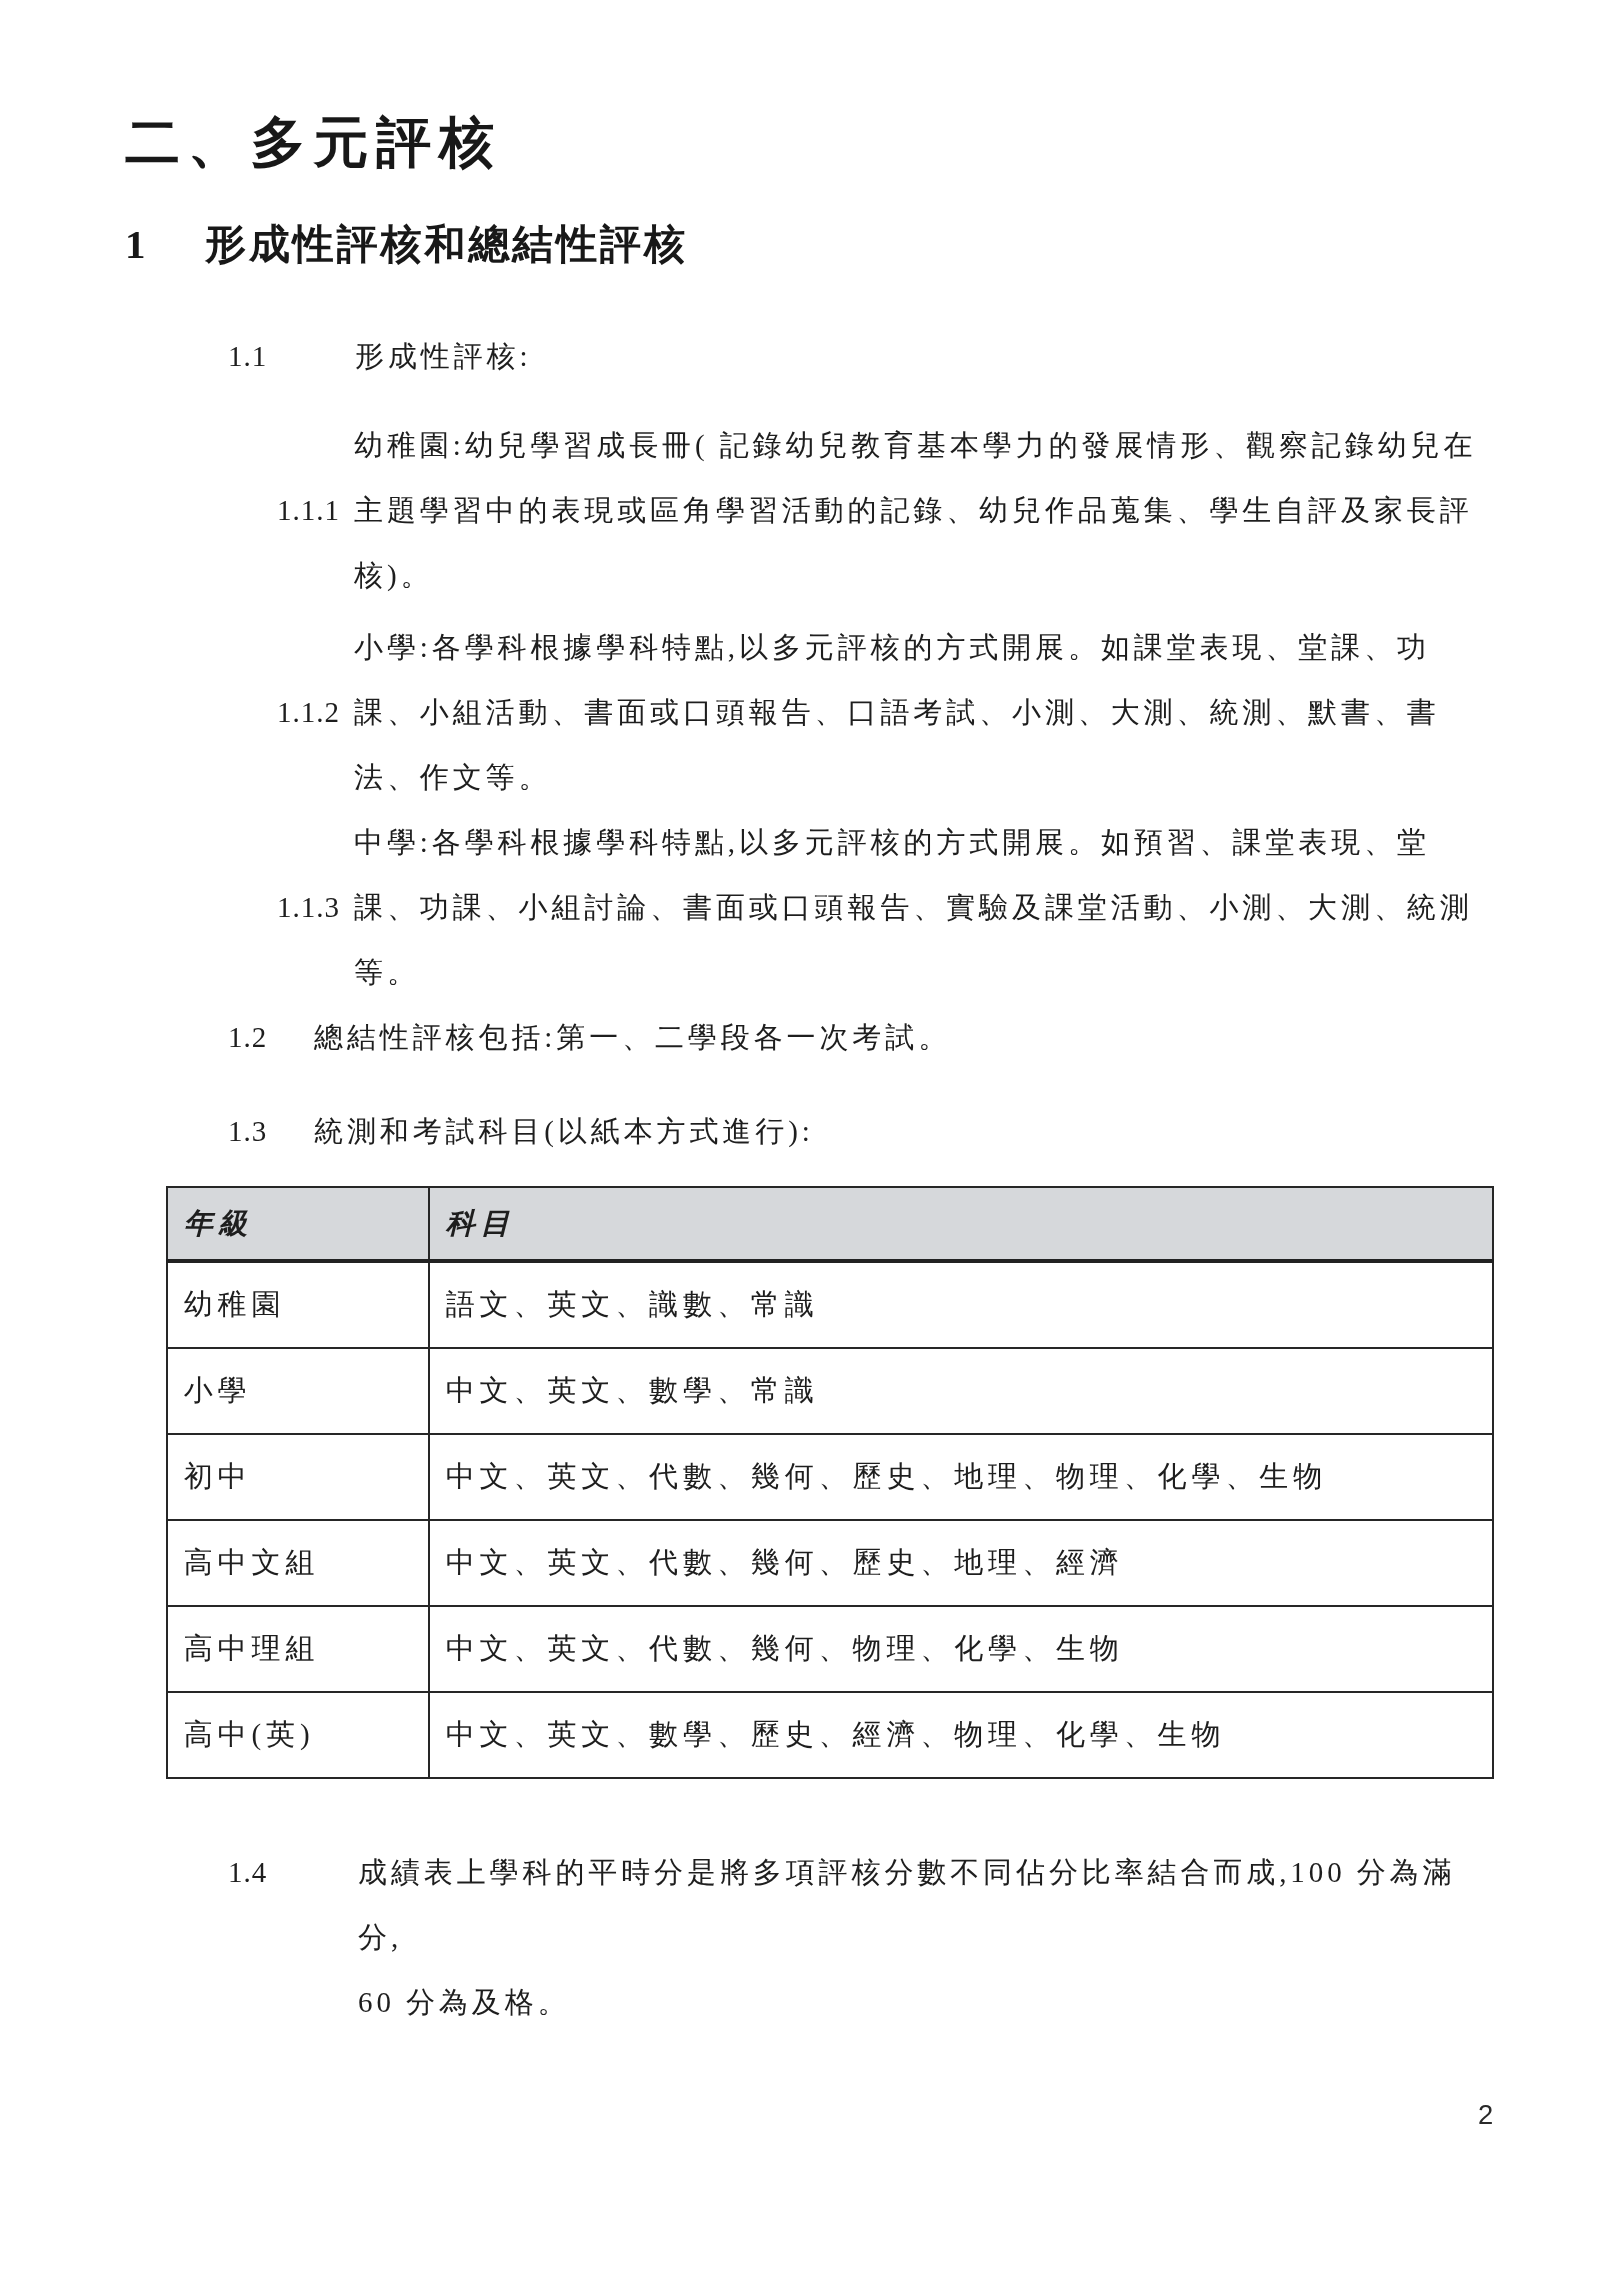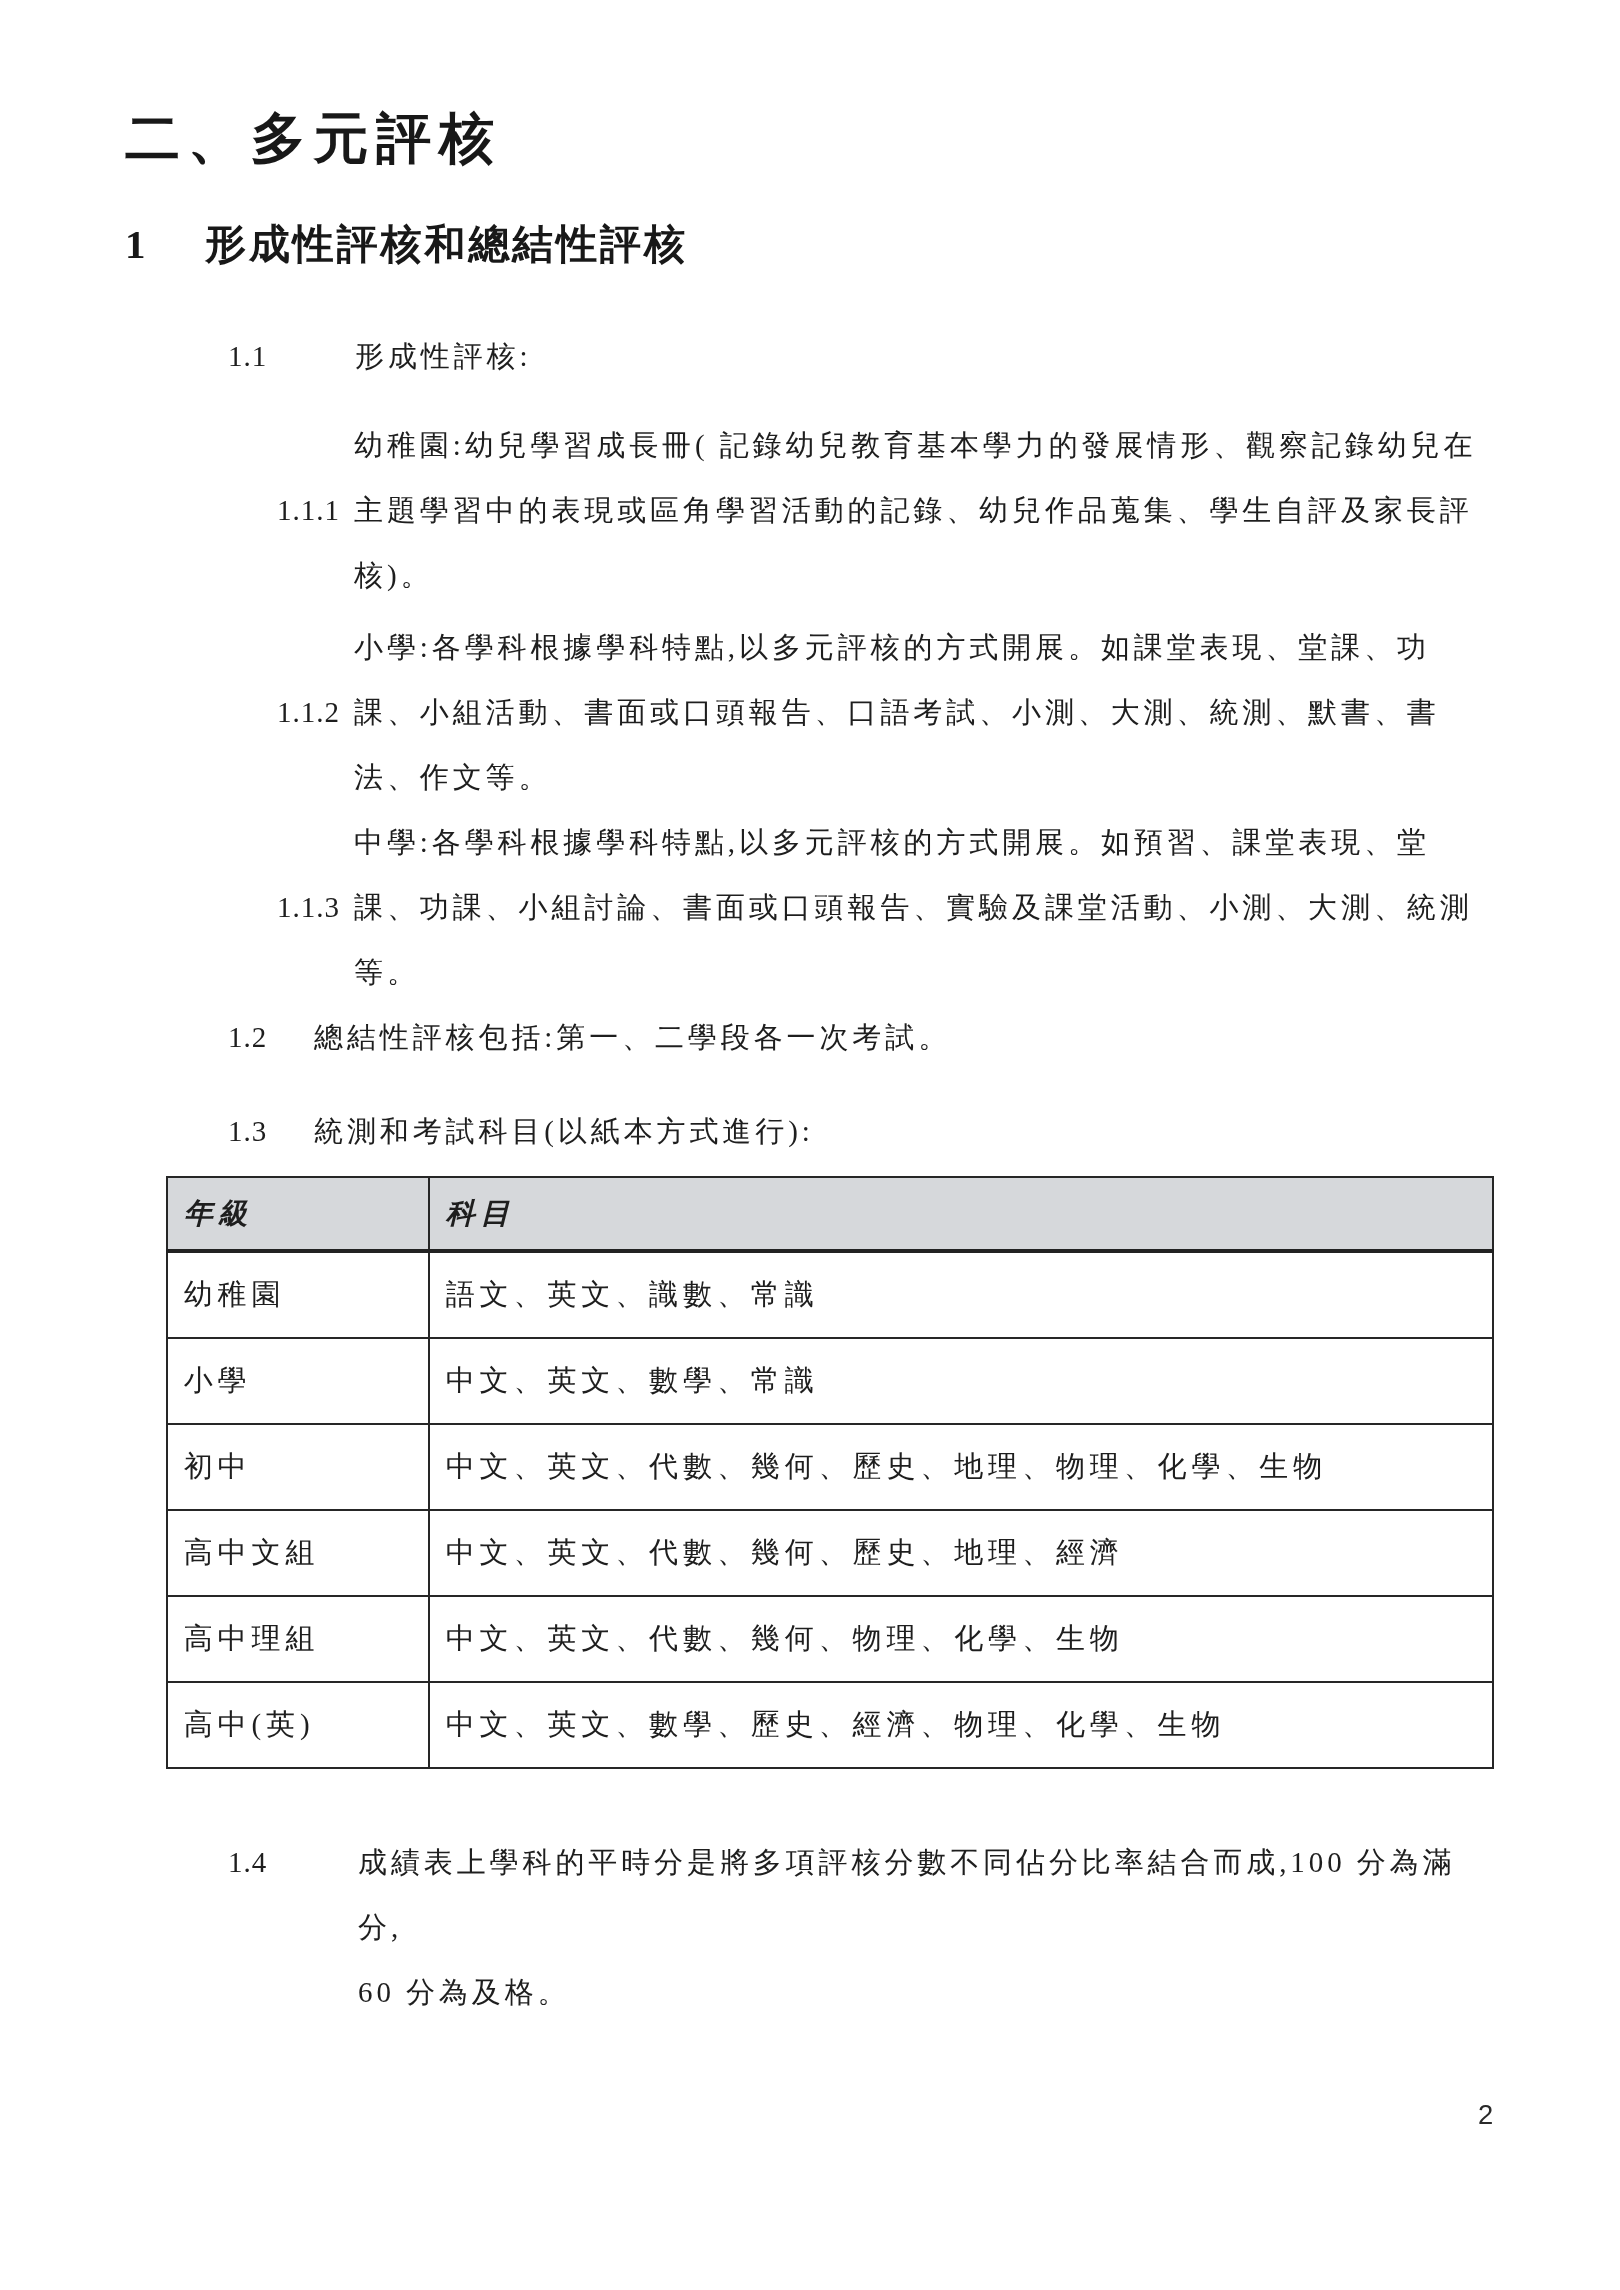--- a/index.html
+++ b/index.html
@@ -22,7 +22,6 @@
     font-weight: 700;
     letter-spacing: 7.8px;
     color: #181818;
-    font-family: Liberation Mono, monospace;
   }
   .h2 {
     margin-top: 44px;

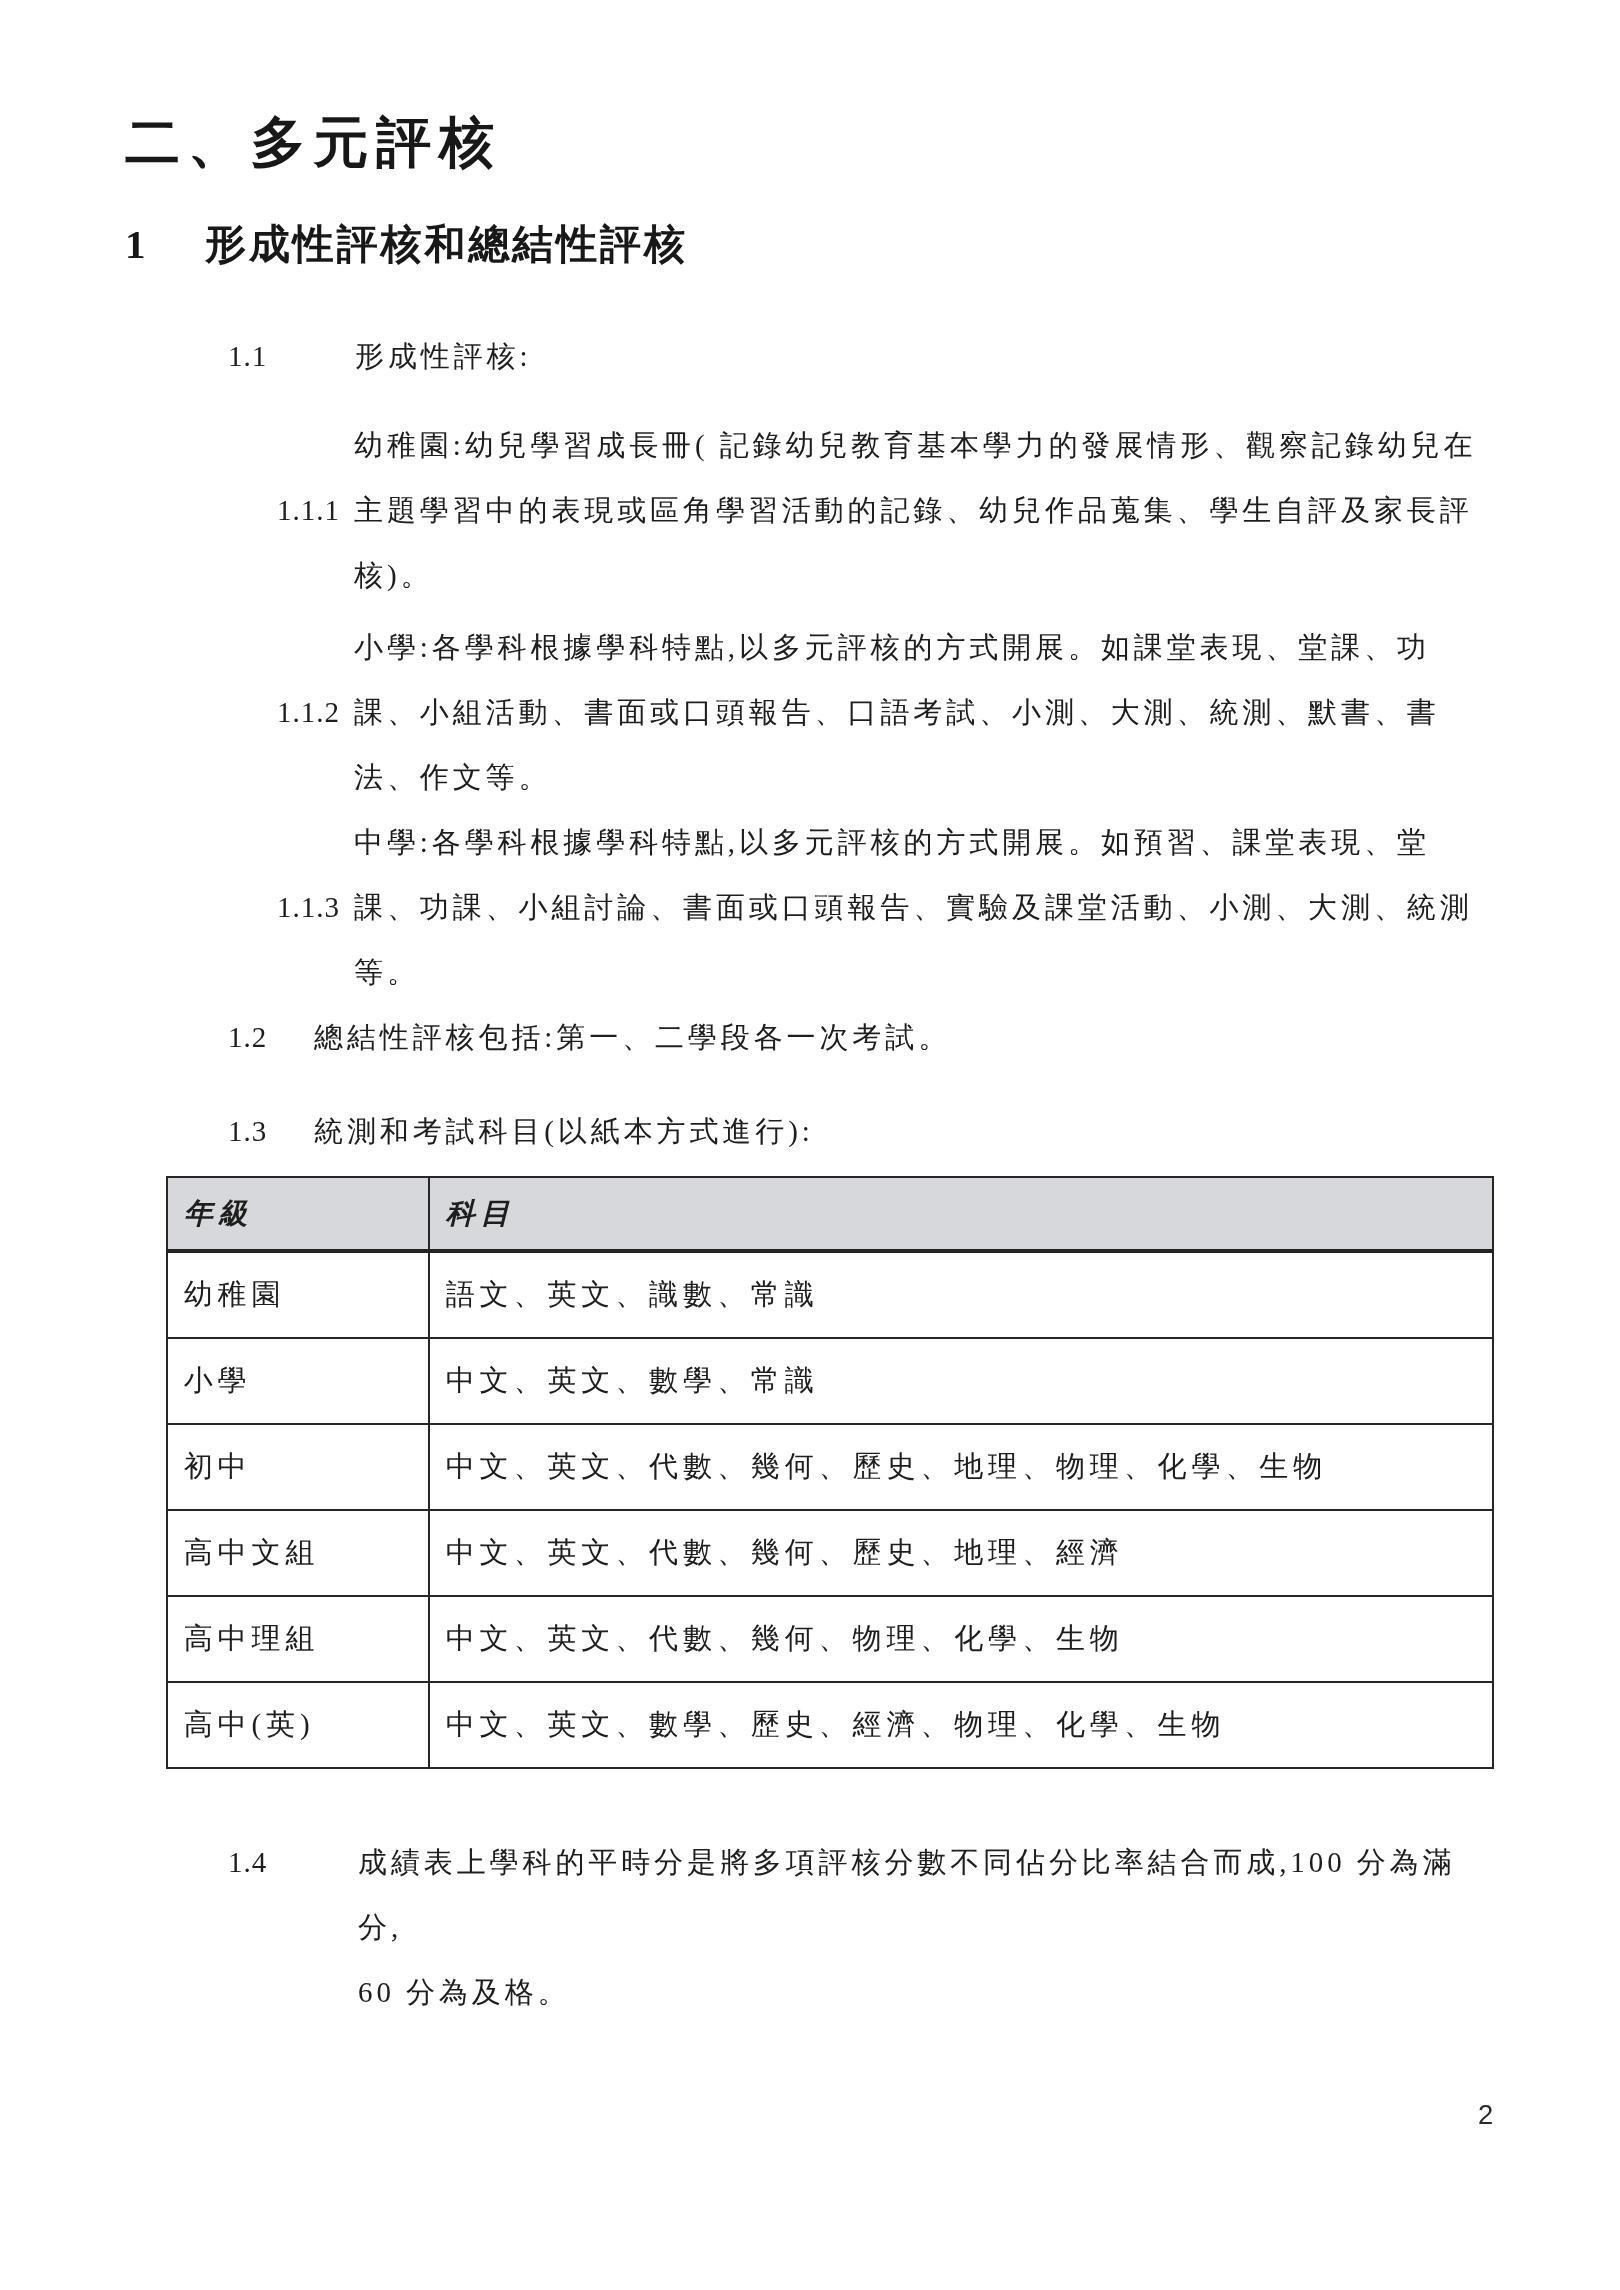--- a/index.html
+++ b/index.html
@@ -52,7 +52,7 @@
   .it14   { margin-top: 61px; gap: 44px; }
 
   table.subjects {
-    margin-top: 12px;
+    margin-top: 22px;
     margin-left: 41px;
     border-collapse: collapse;
     width: 1328px;

